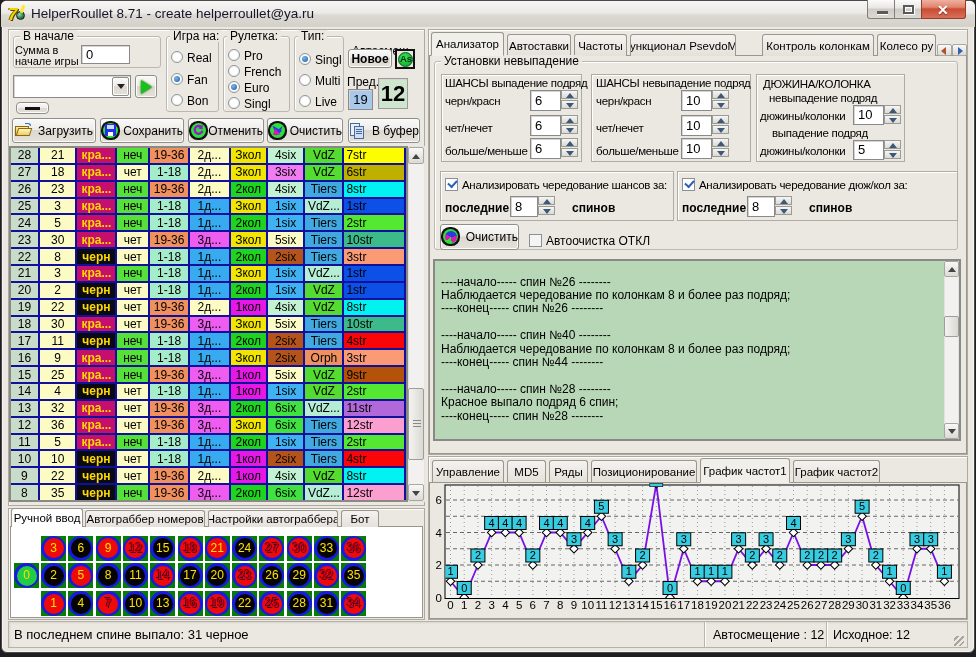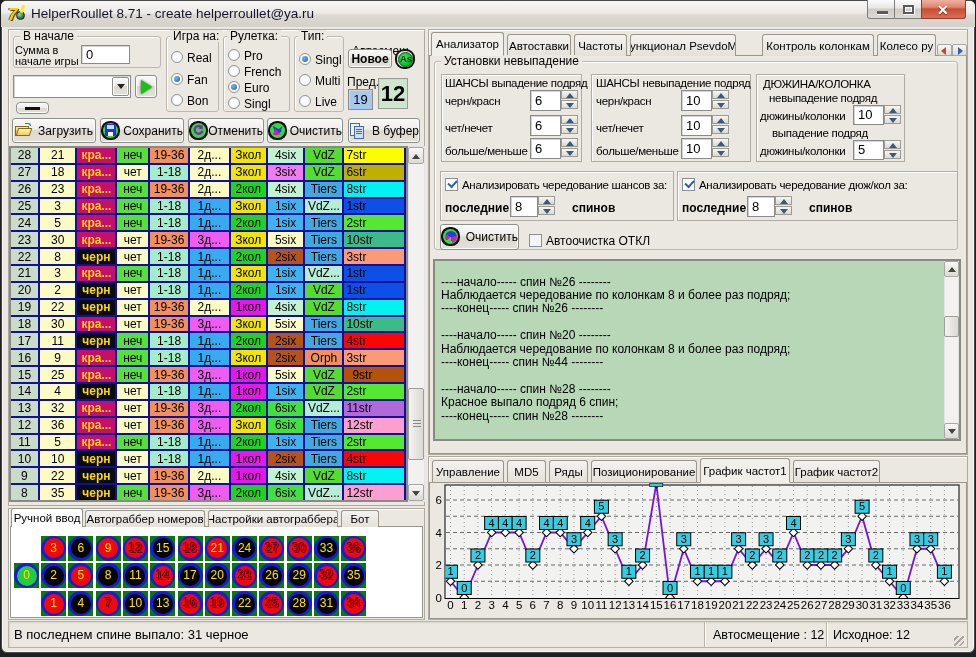--- a/index.html
+++ b/index.html
@@ -122,7 +122,7 @@
 <div class="lbl" style="left:315px;top:95px;">Live</div>
 <div class="lbl" style="left:352px;top:44px;">Автосмещ.</div>
 <div class="btn" style="left:348px;top:49px;width:44px;height:19px;font-weight:bold;">Новое</div>
-<div class="abs" style="left:395px;top:49px;width:20px;height:20px;border:2px solid #111;border-radius:9px;background:#ebe8e1;">
+<div class="abs" style="left:395px;top:49px;width:20px;height:20px;border:2px solid #111;border-radius:0;background:#ebe8e1;">
 <div class="abs" style="left:0.5px;top:0.5px;width:15px;height:15px;border-radius:50%;background:radial-gradient(circle at 40% 35%, #38e85a, #0a9c1a);border:1px solid #052;"></div>
 <div class="abs" style="left:3px;top:2px;font-size:9.5px;font-weight:bold;color:#031;">As</div>
   </div>

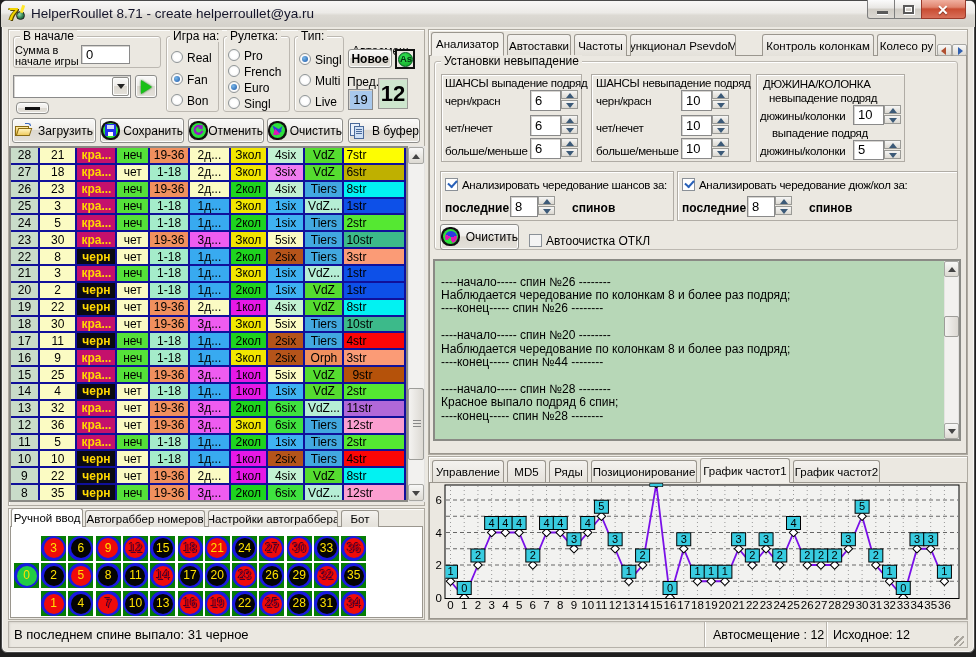--- a/index.html
+++ b/index.html
@@ -822,7 +822,7 @@
 <div class="lbl" style="left:441px;top:274.5px;font-size:12px;">----начало----- спин №26 --------</div>
 <div class="lbl" style="left:441px;top:287.9px;font-size:12px;">Наблюдается чередование по колонкам 8 и более раз подряд;</div>
 <div class="lbl" style="left:441px;top:301.29999999999995px;font-size:12px;">----конец----- спин №26 --------</div>
-<div class="lbl" style="left:441px;top:328.0999999999999px;font-size:12px;">----начало----- спин №20 --------</div>
+<div class="lbl" style="left:441px;top:328.0999999999999px;font-size:12px;">----начало----- спин №40 --------</div>
 <div class="lbl" style="left:441px;top:341.4999999999999px;font-size:12px;">Наблюдается чередование по колонкам 8 и более раз подряд;</div>
 <div class="lbl" style="left:441px;top:354.89999999999986px;font-size:12px;">----конец----- спин №44 --------</div>
 <div class="lbl" style="left:441px;top:381.6999999999998px;font-size:12px;">----начало----- спин №28 --------</div>

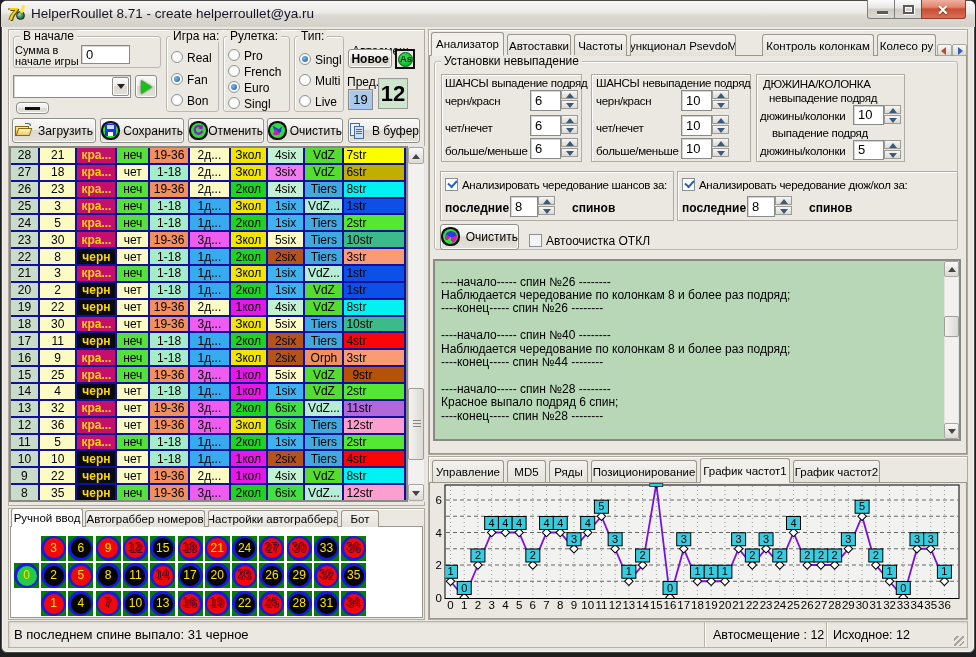--- a/index.html
+++ b/index.html
@@ -344,7 +344,7 @@
           <td style="background:#e618e6;color:#000;">1кол</td>
           <td style="background:#fbfbc3;color:#000;">5six</td>
           <td style="background:#55dc30;color:#000;">VdZ</td>
-          <td style="background:#b5520a;color:#000;text-align:left;padding-left:8px;">9str</td>
+          <td style="background:#b5520a;color:#000;text-align:left;padding-left:2px;">9str</td>
         </tr>
 <tr style="height:16.86px;">
           <td style="background:#c9dcc9;color:#000;">14</td>

